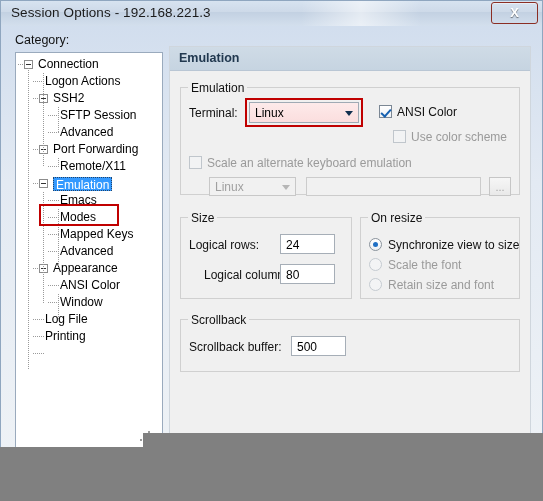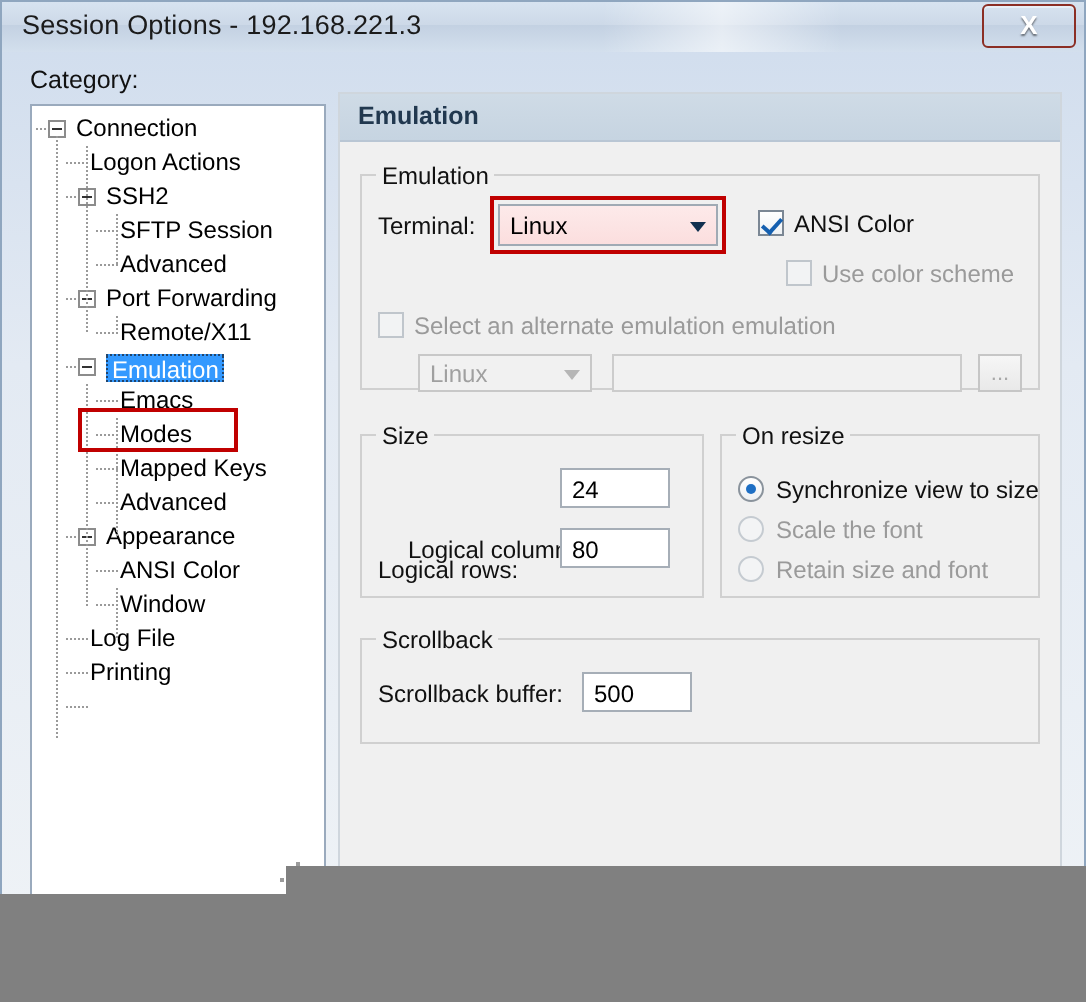--- a/index.html
+++ b/index.html
@@ -464,7 +464,7 @@
         <div class="lbl-static lbl-dis" style="left:230px; top:42px;">Use color scheme</div>
 
         <div class="cb disabled" style="left:8px; top:68px;"></div>
-        <div class="lbl-static lbl-dis" style="left:26px; top:68px;">Select an alternate emulation emulation</div>
+        <div class="lbl-static lbl-dis" style="left:26px; top:68px;">Scale an alternate keyboard emulation</div>
 
         <div class="combo disabled" style="left:28px; top:89px; width:87px; height:19px;">
           <div class="ctext" style="top:2px">Linux</div>

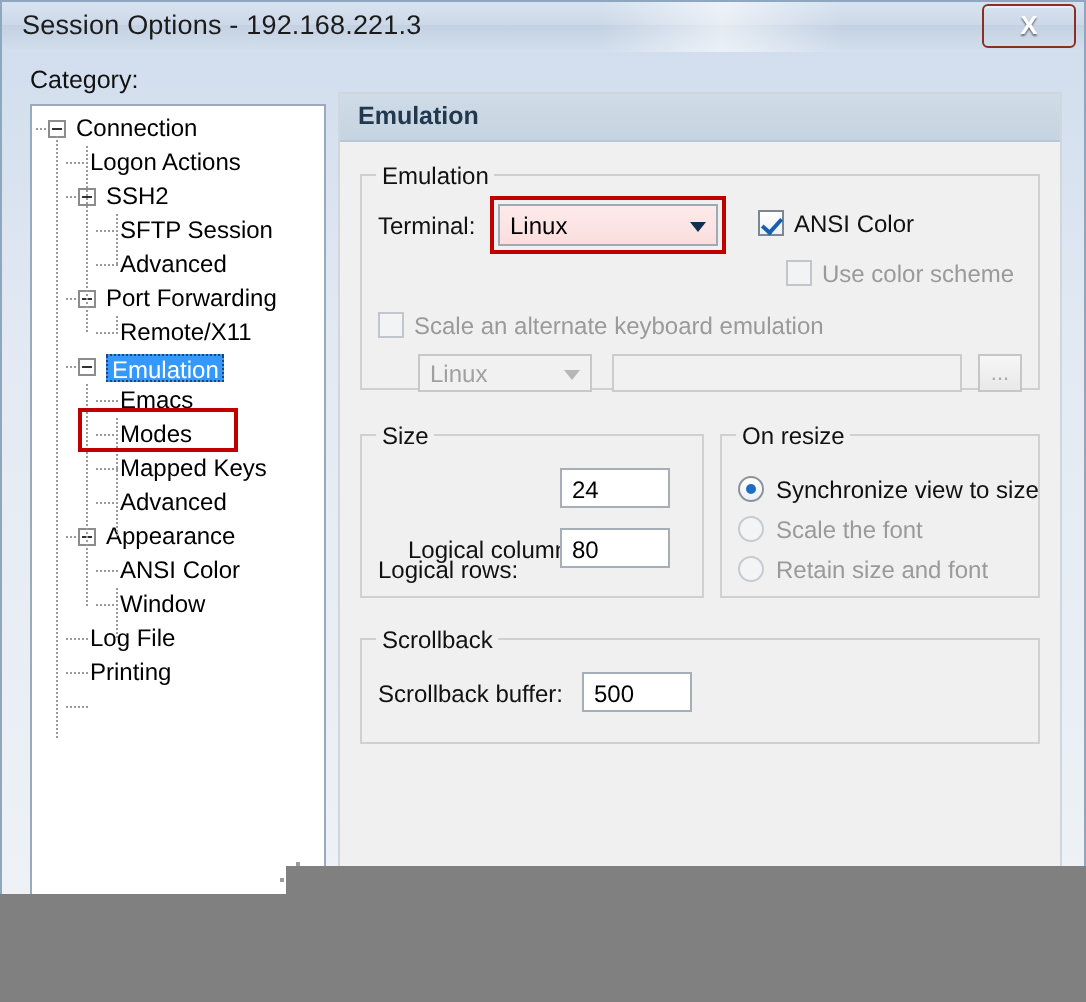--- a/index.html
+++ b/index.html
@@ -481,7 +481,7 @@
       <div class="groupbox" style="left:10px; top:170px; width:172px; height:82px;">
         <div class="group-title">Size</div>
 
-        <div class="lbl-static" style="left:8px; top:20px;margin-top:40px;">Logical rows:</div>
+        <div class="lbl-static" style="left:8px; top:20px;">Logical rows:</div>
         <div class="tinput" style="left:99px; top:16px; width:55px; height:20px;">
           <div class="val">24</div>
         </div>

